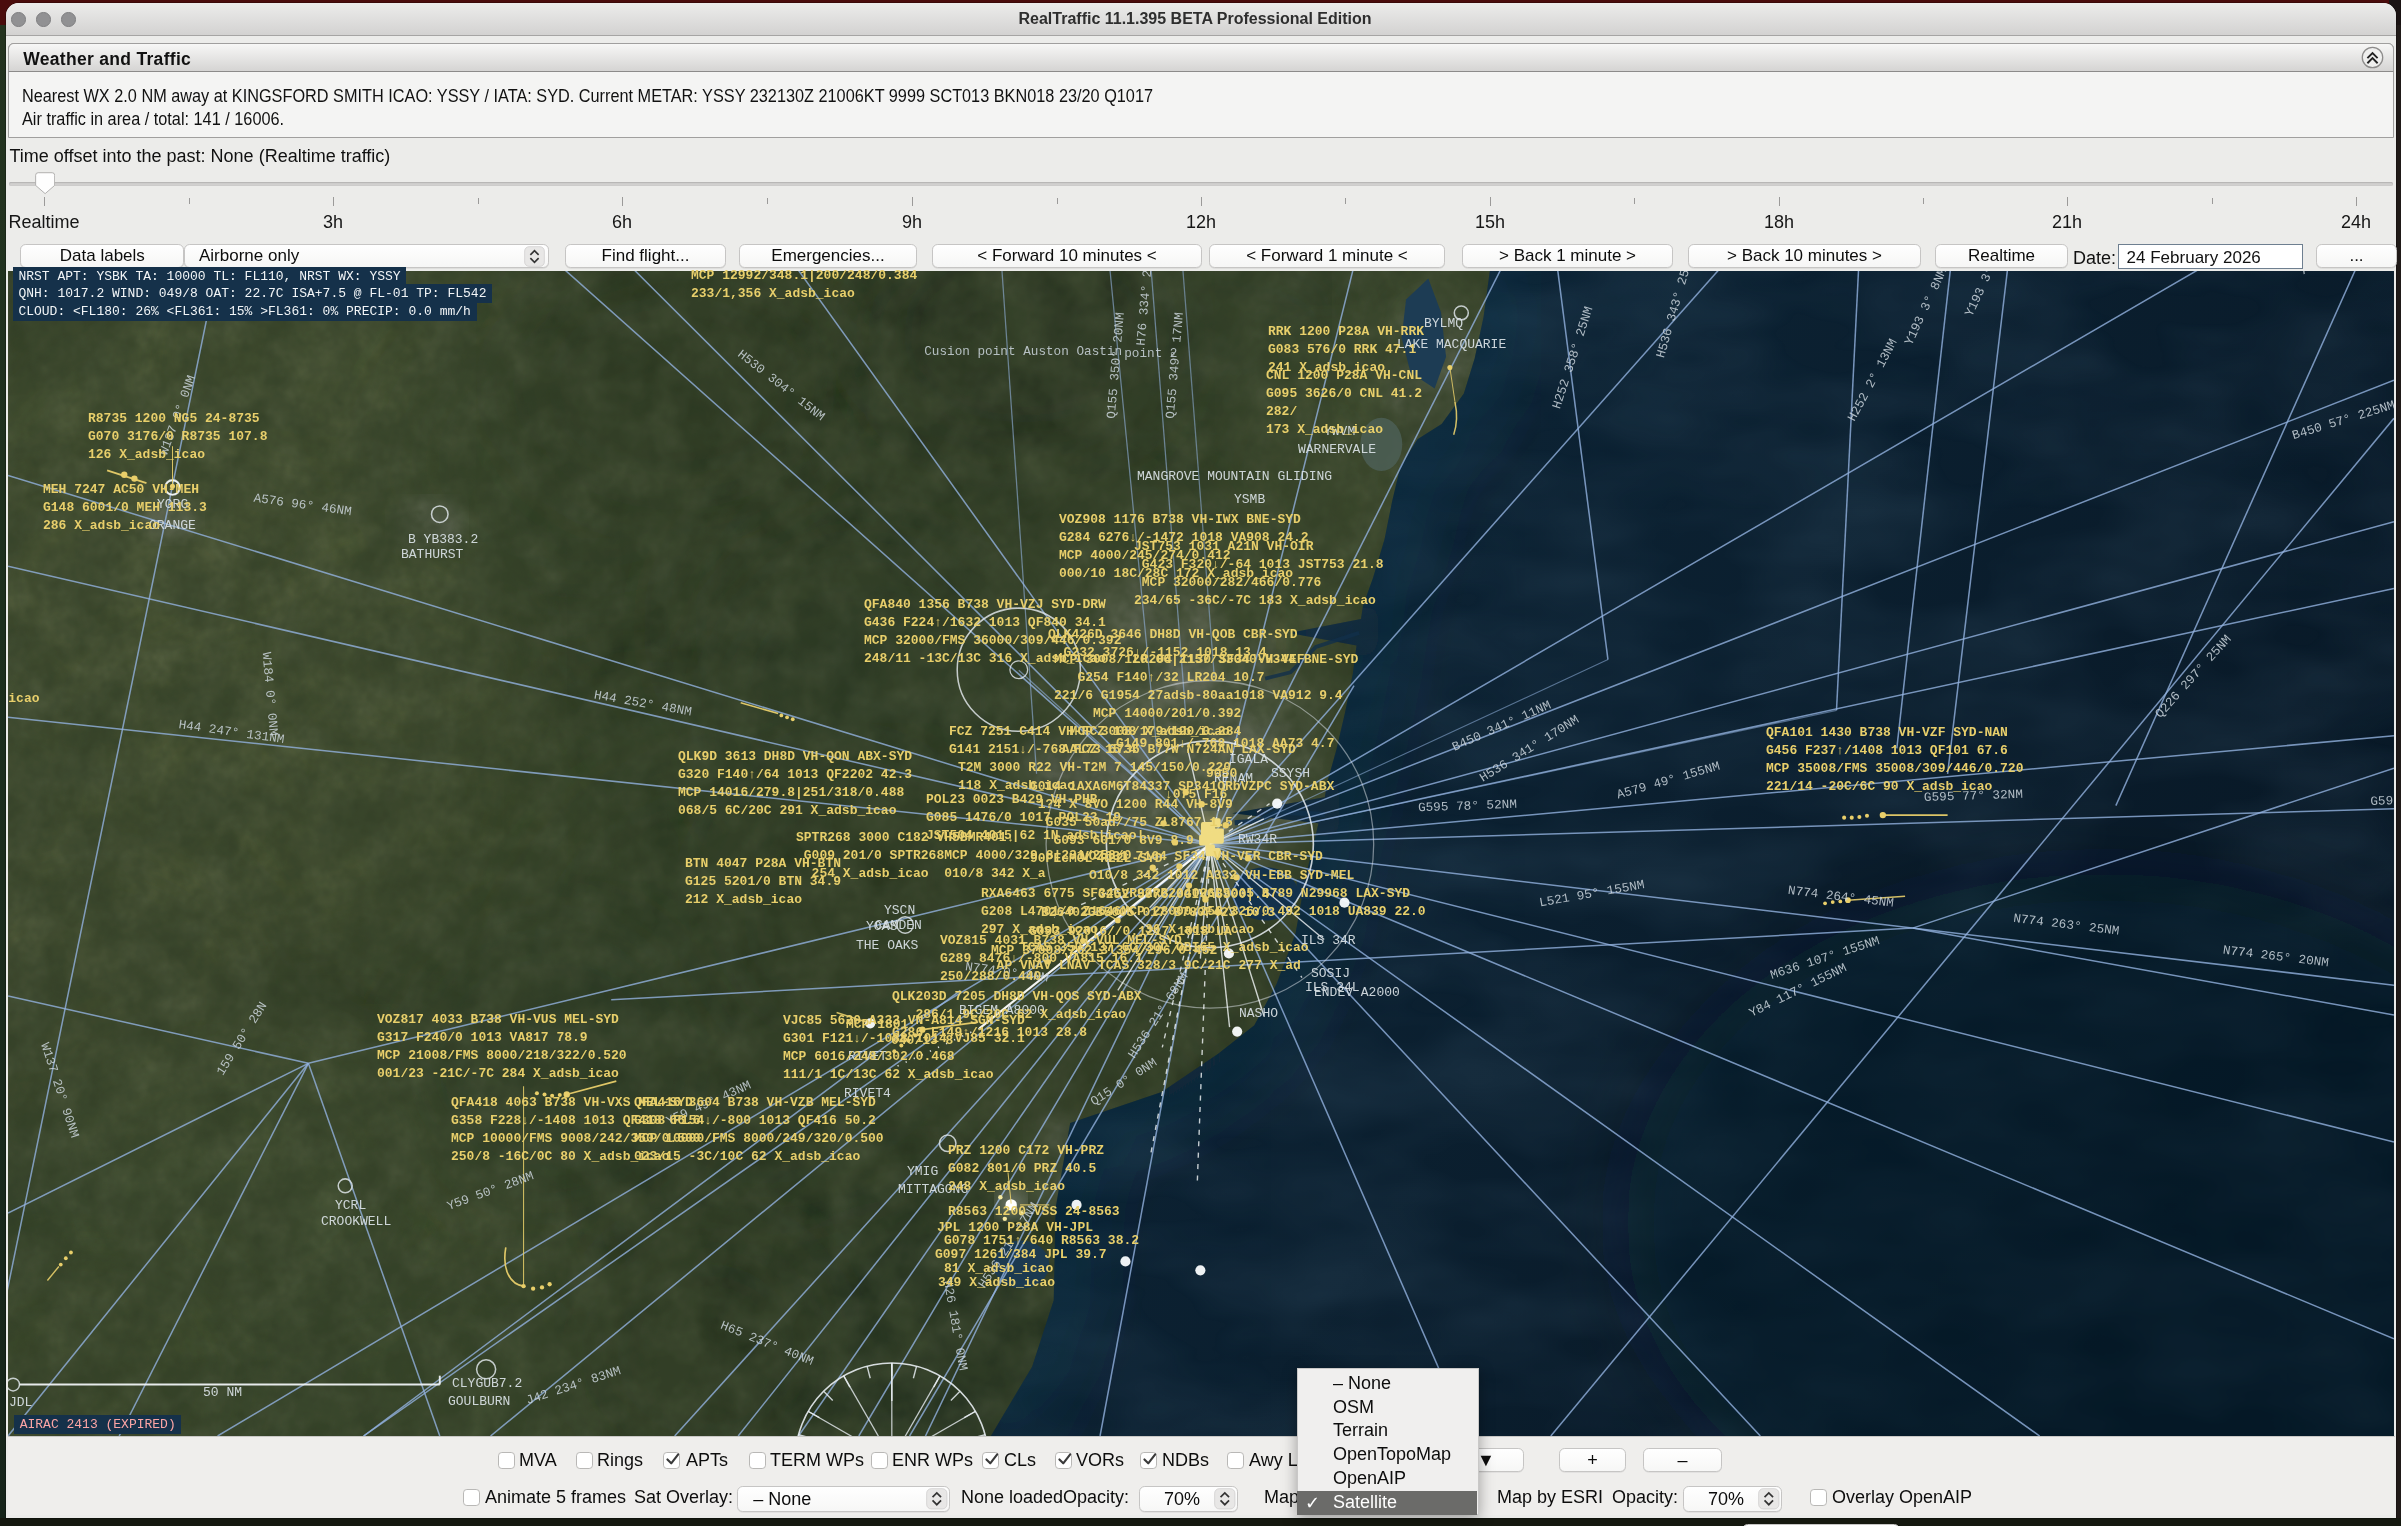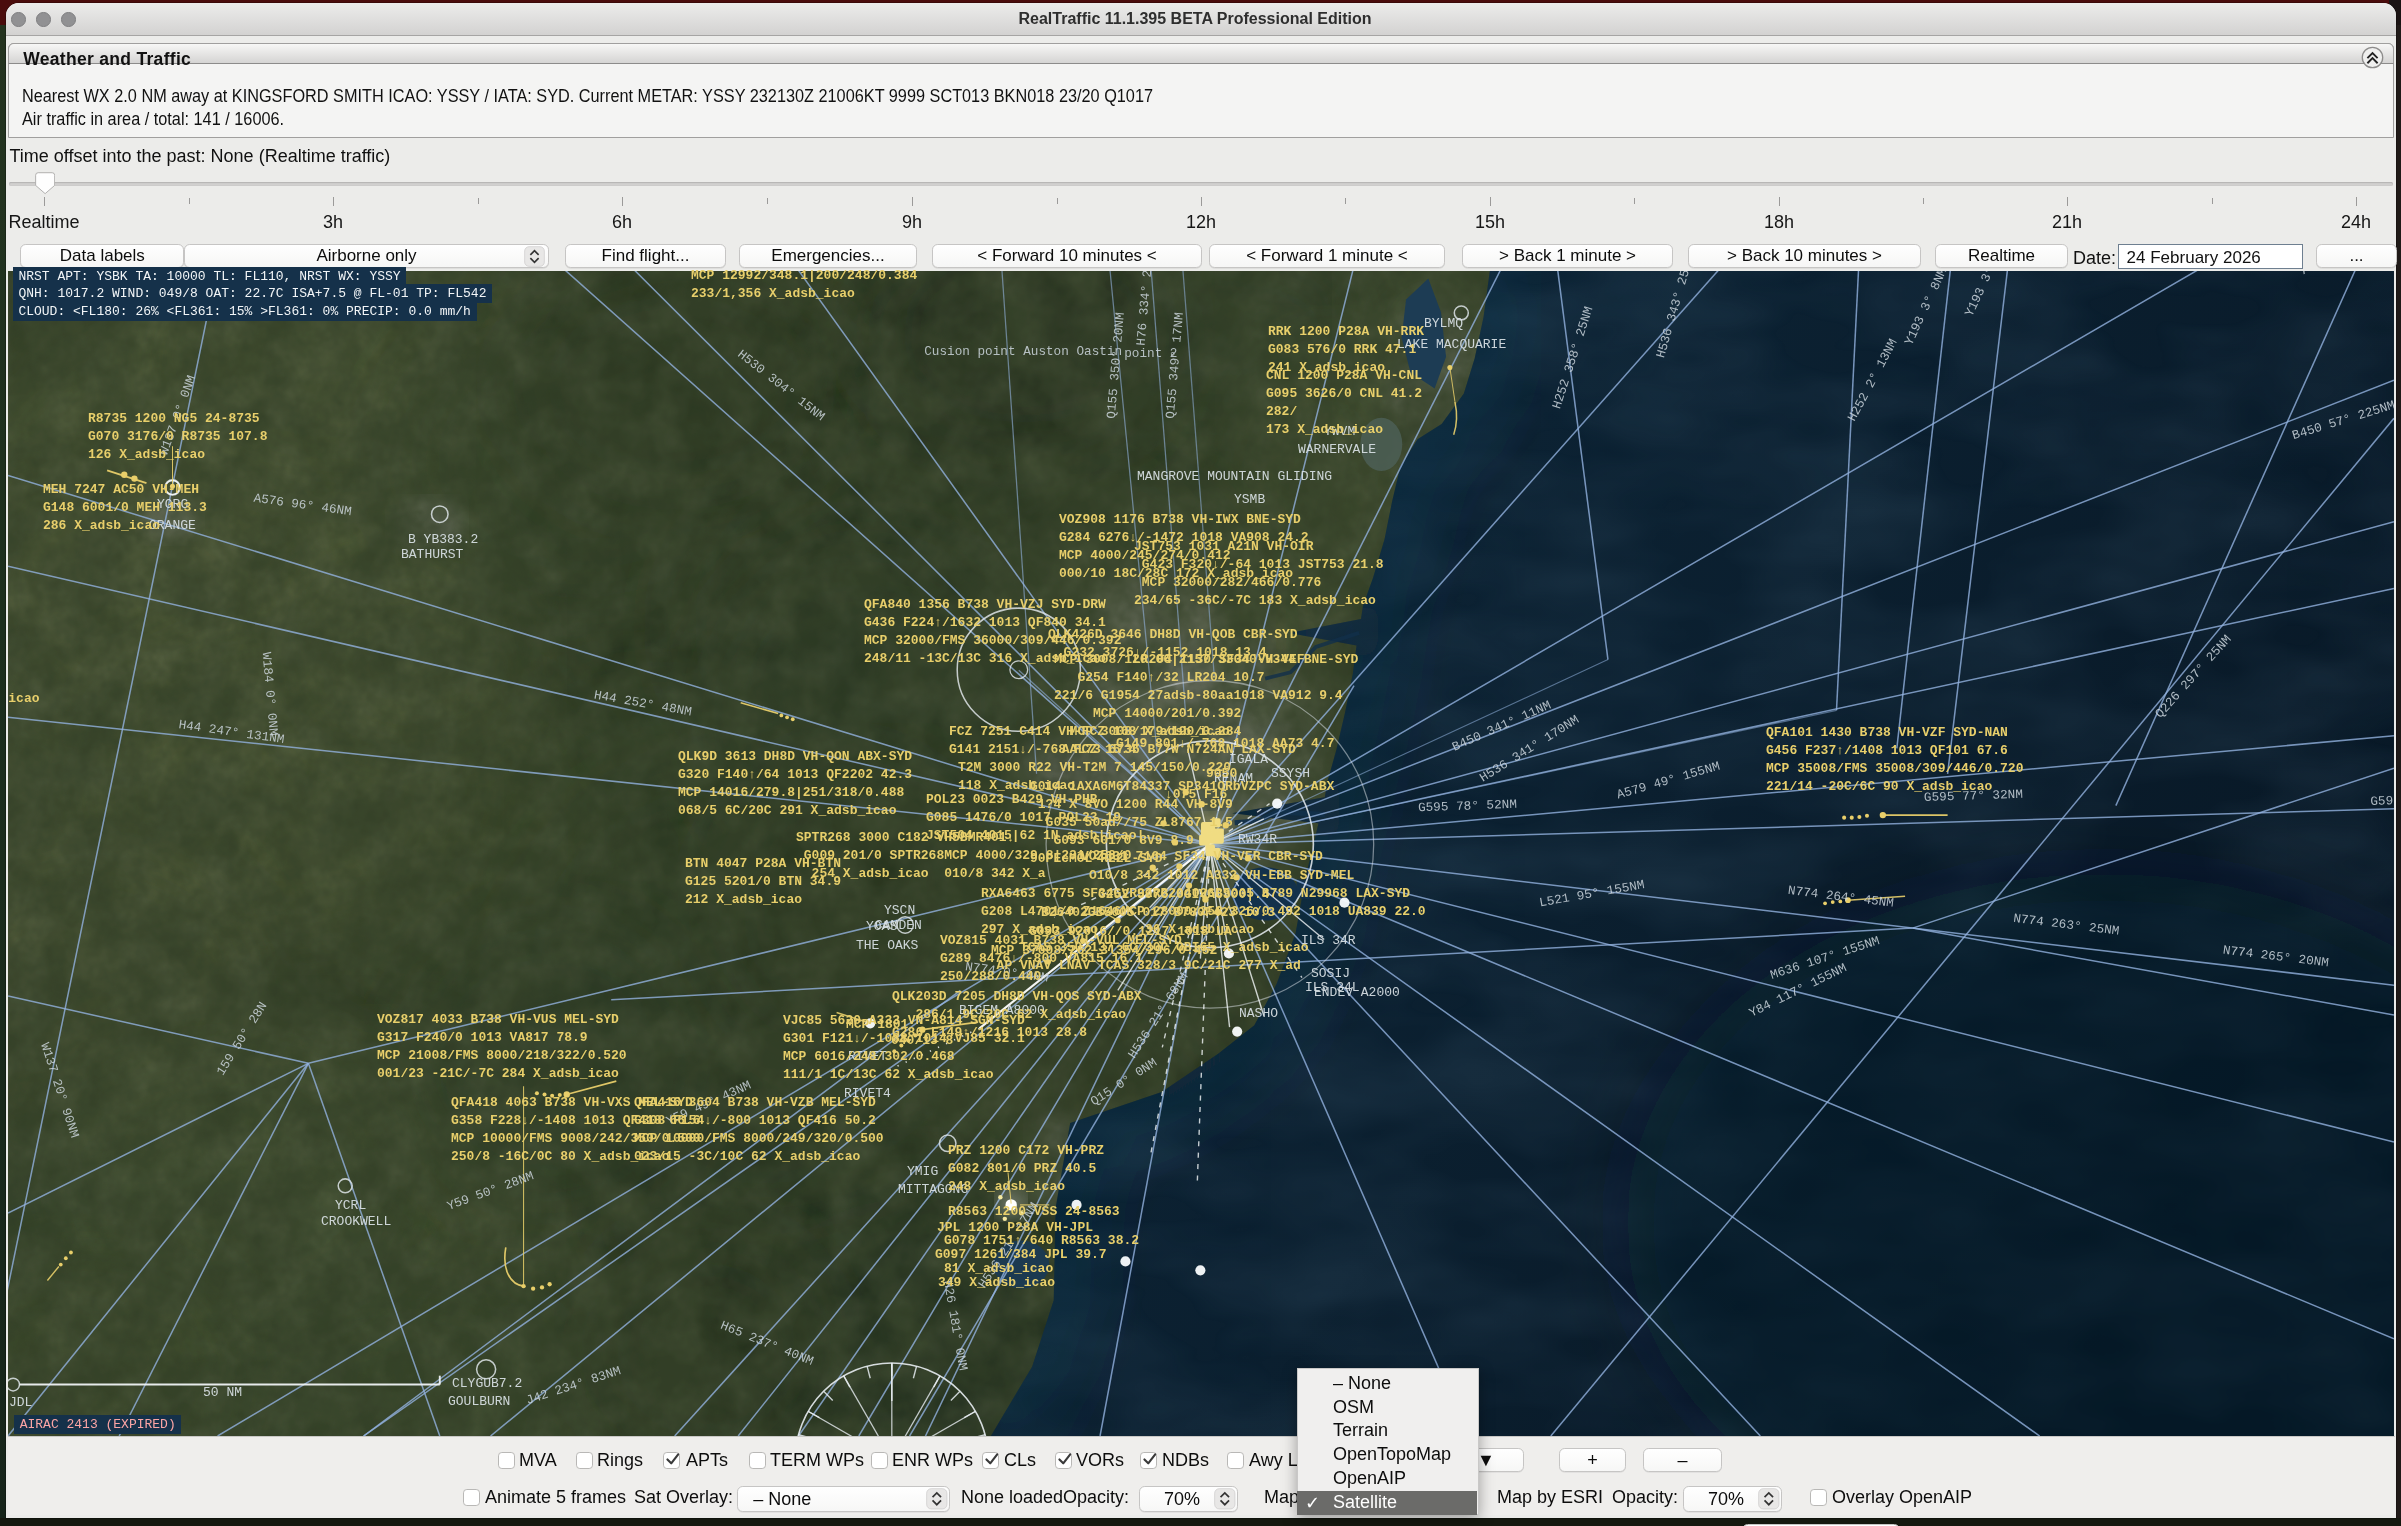--- a/index.html
+++ b/index.html
@@ -8,7 +8,7 @@
 .light{position:absolute;top:12px;width:14.6px;height:14.6px;border-radius:50%;background:#919193;border:0.6px solid #7e7e80}
 #title{position:absolute;top:10.2px;left:0;width:2390px;text-align:center;font-weight:bold;font-size:16px;color:#2e2e2e}
 #grpbox{position:absolute;left:8.3px;top:43px;width:2386px;height:95px;border:0.6px solid #a09f9e;border-radius:5.7px 5.7px 0 0;background:#f4f4f3}
-#grphdr{position:absolute;left:8.3px;top:43px;width:2386px;height:21px;background:linear-gradient(#f7f7f6,#d5d4d3);border:0.6px solid #a09f9e;border-radius:5.7px 5.7px 0 0;border-bottom:0.6px solid #8c8b8a}
+#grphdr{position:absolute;left:8.3px;top:43px;width:2386px;height:29px;background:linear-gradient(#f7f7f6,#d5d4d3);border:0.6px solid #a09f9e;border-radius:5.7px 5.7px 0 0;border-bottom:0.6px solid #8c8b8a}
 #grphdr span{position:absolute;left:14px;top:5.1px;font-weight:bold;font-size:17.5px;letter-spacing:0.3px;color:#111}
 #wxtext{position:absolute;left:22px;top:85px;font-size:17.5px;color:#111;line-height:23px;white-space:pre;transform:scaleX(0.93);transform-origin:0 0}
 #timeoff{position:absolute;left:9.5px;top:146px;font-size:18px;color:#111}

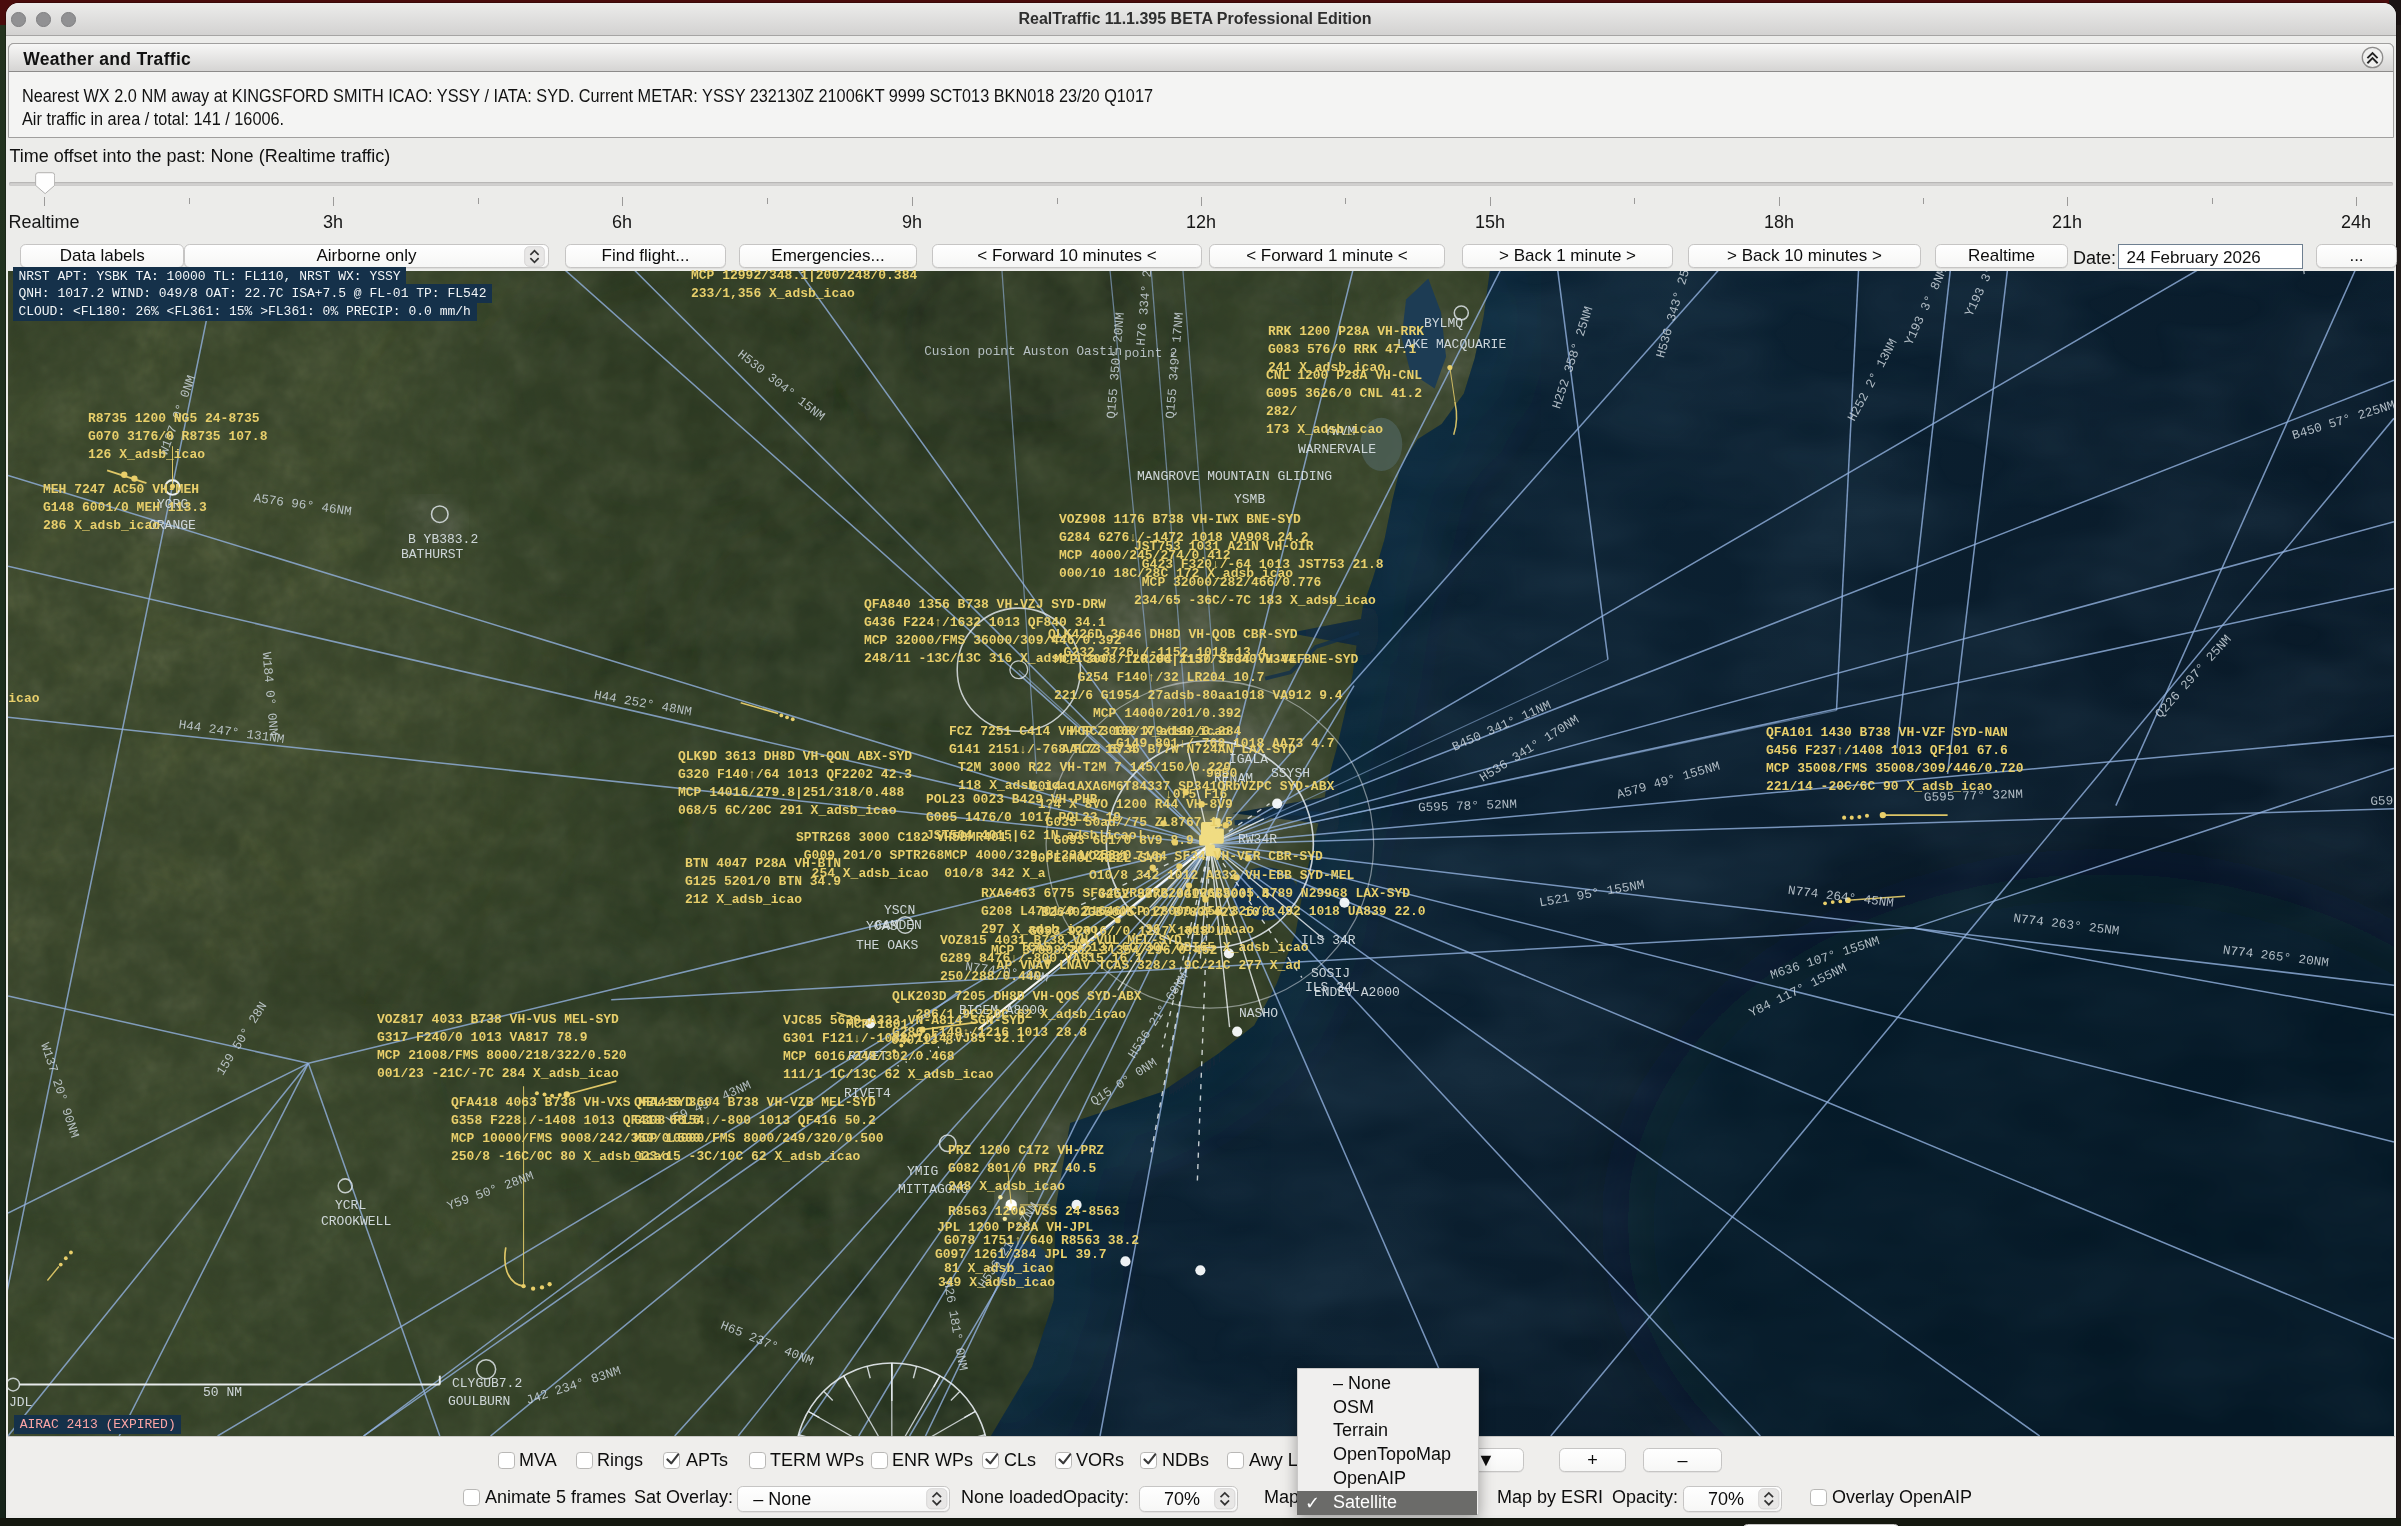--- a/index.html
+++ b/index.html
@@ -81,7 +81,7 @@
 <div class="tick" style="left:2356px;top:197px;height:9px"></div>
 <div class="ticklbl" style="left:2356px">24h</div>
 <div class="btn" style="left:20.3px;width:164px">Data labels</div>
-<div class="btn" style="left:184px;width:365px;text-align:center;">Airborne only</div>
+<div class="btn" style="left:184px;width:365px;text-align:left;padding-left:14px">Airborne only</div>
 <svg class="abs" style="left:524px;top:246px;z-index:5" width="21" height="21" viewBox="0 0 33 33">
 <rect x="1" y="1" width="31" height="31" rx="7" fill="#e8e7e6" stroke="#c9c8c7"></rect>
 <path d="M10 14 L16.5 7.5 L23 14" fill="none" stroke="#333" stroke-width="2.6"></path>

